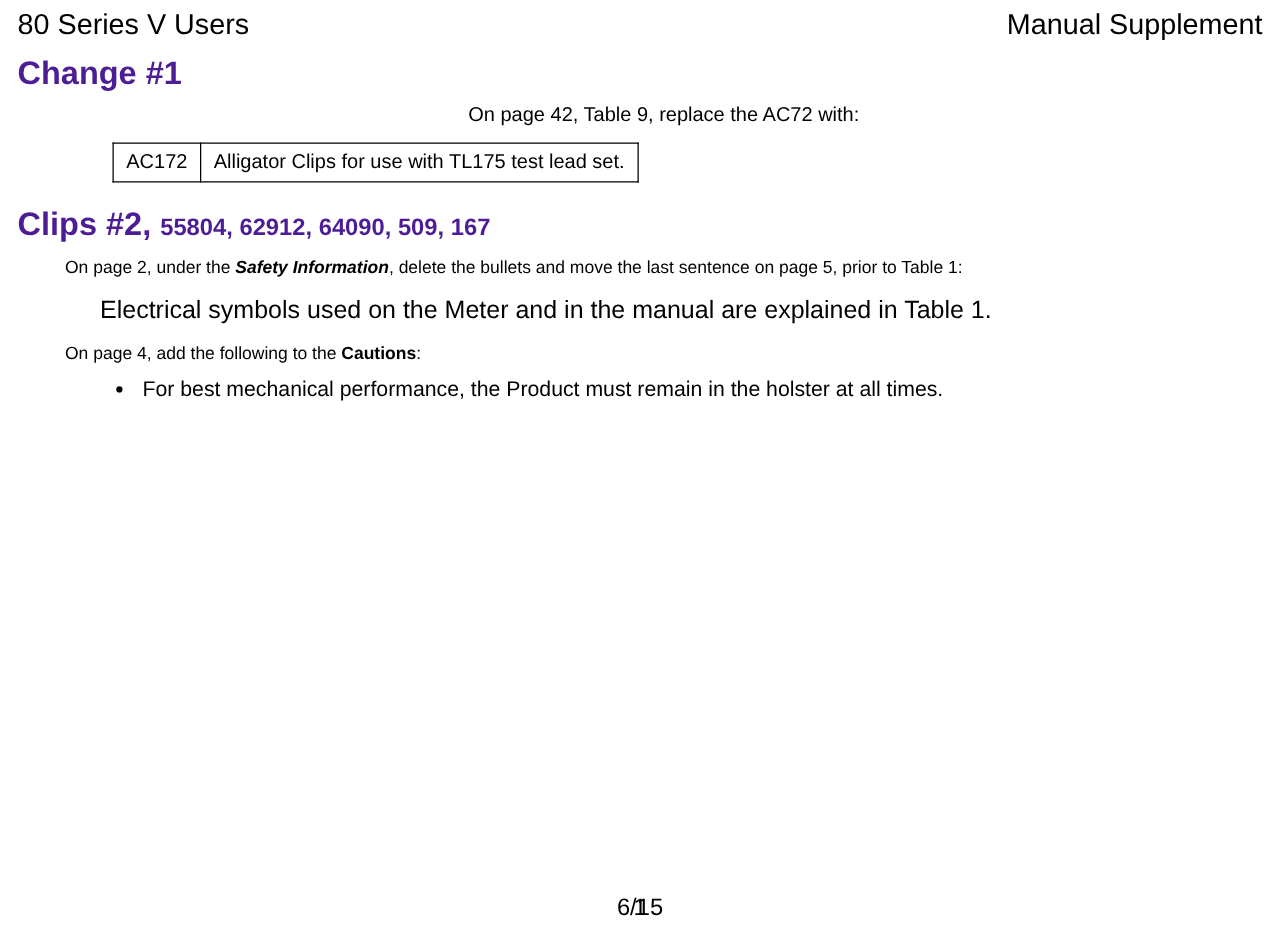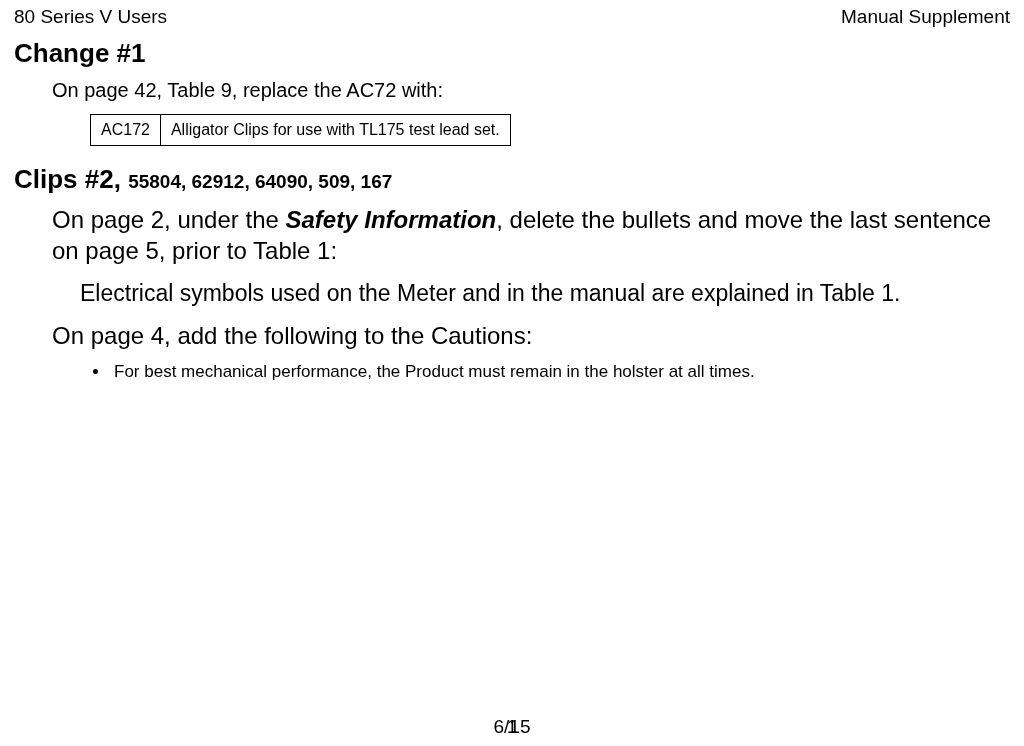--- a/index.html
+++ b/index.html
@@ -22,7 +22,7 @@
   .header-row {
     display: flex;
     justify-content: space-between;
-    font-size: 19px;
+    font-size: 23px;
     margin-bottom: 10px;
   }
   .h-change {

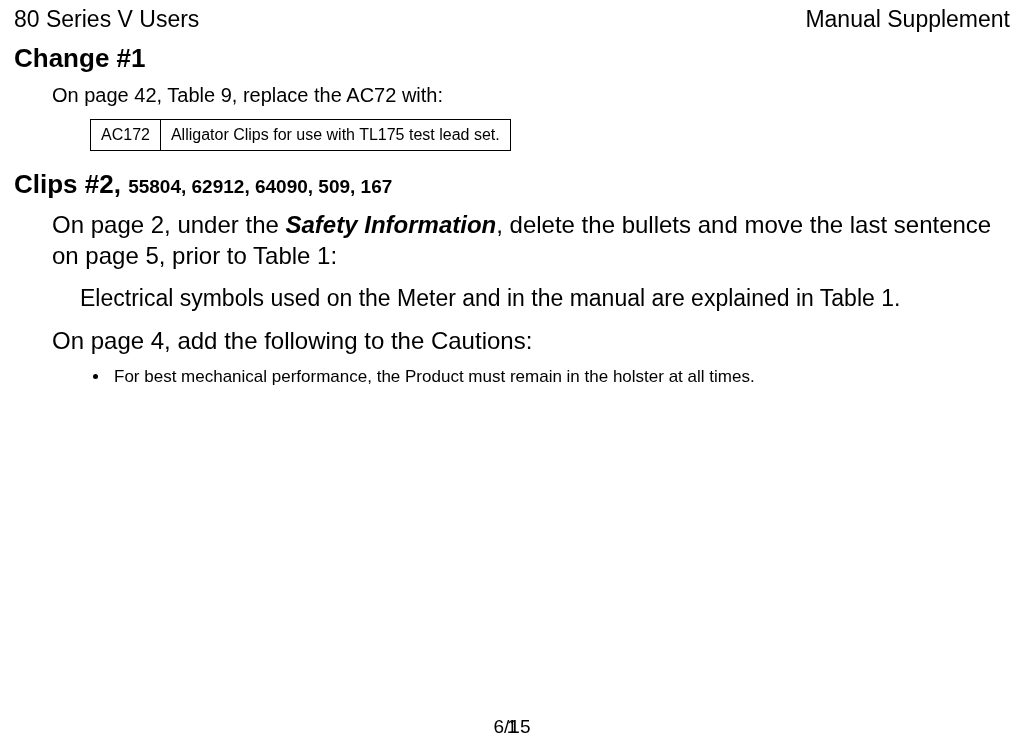--- a/index.html
+++ b/index.html
@@ -26,7 +26,7 @@
     margin-bottom: 10px;
   }
   .h-change {
-    color: #000000;
+    color: #4c1d95;
     font-size: 26px;
     font-weight: bold;
     margin: 2px 0 10px 0;

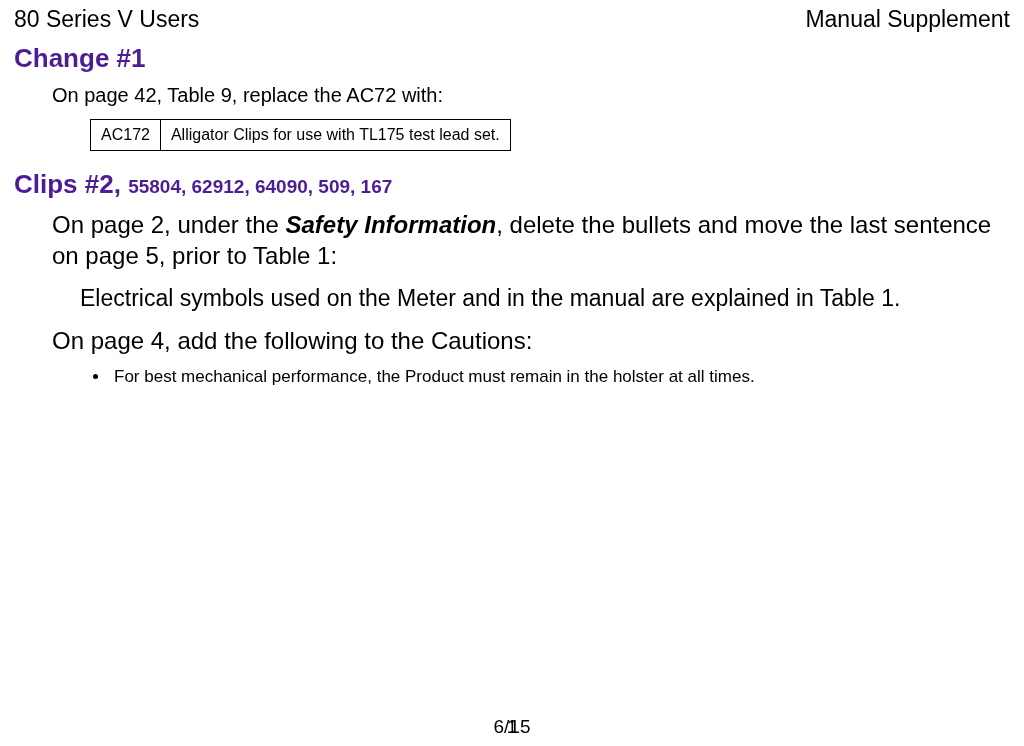--- a/index.html
+++ b/index.html
@@ -39,8 +39,9 @@
     margin-left: 38px;
   }
   .intro {
-    font-size: 20px;
+    font-size: 16px;
     margin: 8px 0 12px 0;
+    text-align: center;
   }
   .table1 {
     border-collapse: collapse;

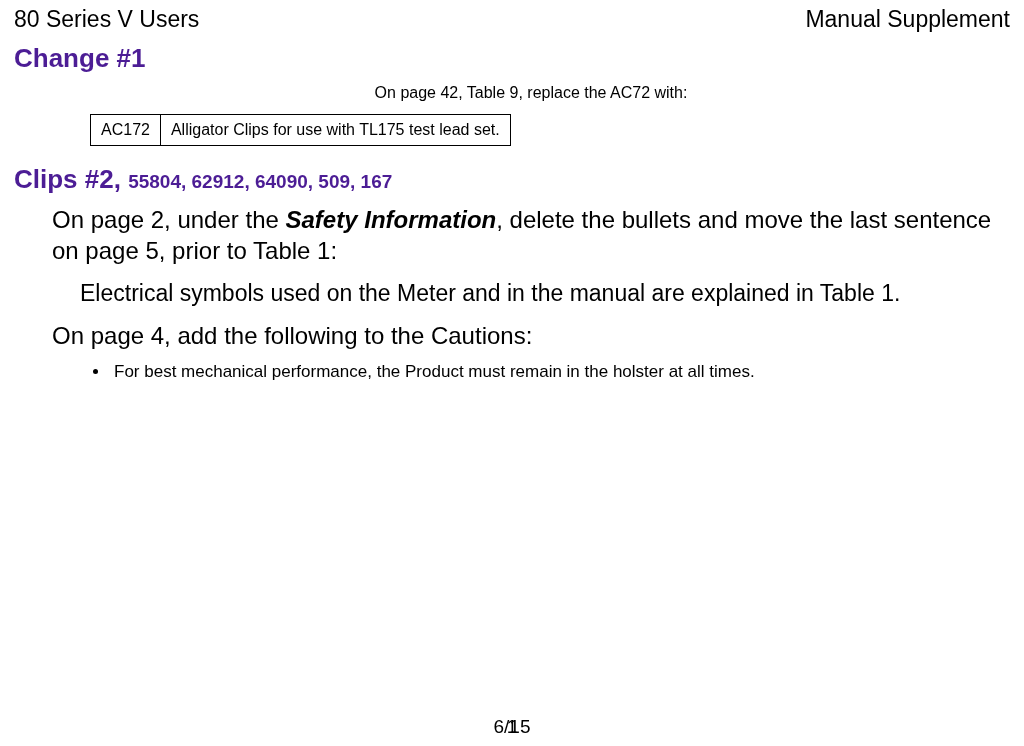--- a/index.html
+++ b/index.html
@@ -55,7 +55,7 @@
     vertical-align: middle;
   }
   .para {
-    font-size: 24px;
+    font-size: 14px;
     margin: 10px 0;
     line-height: 1.28;
   }

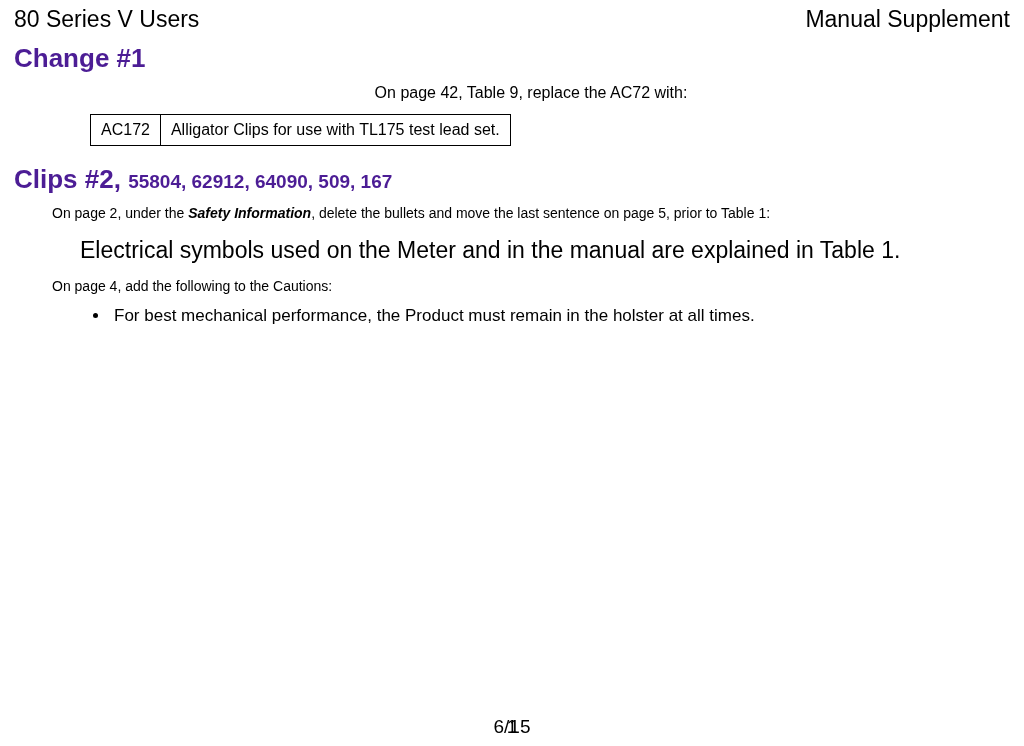--- a/index.html
+++ b/index.html
@@ -60,7 +60,7 @@
     line-height: 1.28;
   }
   .subtext {
-    font-size: 23px;
+    font-size: 20px;
     margin: 14px 0 14px 28px;
   }
   ul.bullets {

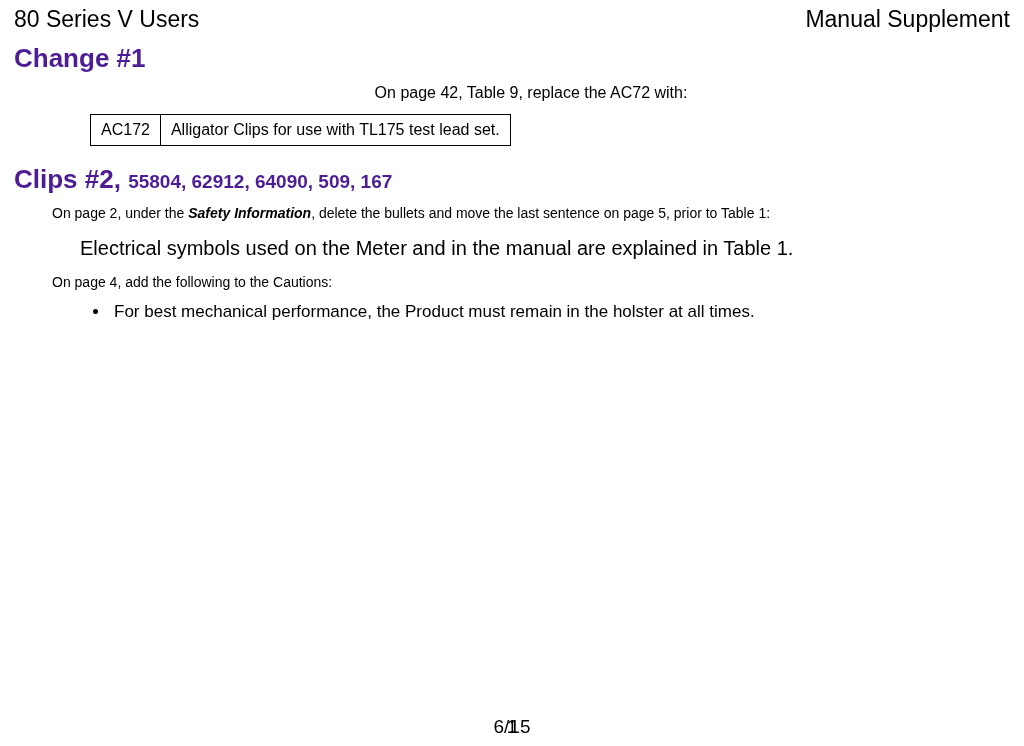--- a/index.html
+++ b/index.html
@@ -88,7 +88,7 @@
     transform: translateX(-50%);
   }
   .bi { font-style: italic; font-weight: bold; }
-  .b  { font-weight: normal; text-align: right; }
+  .b  { font-weight: bold; text-align: right; }
 </style>
 </head>
 <body>

